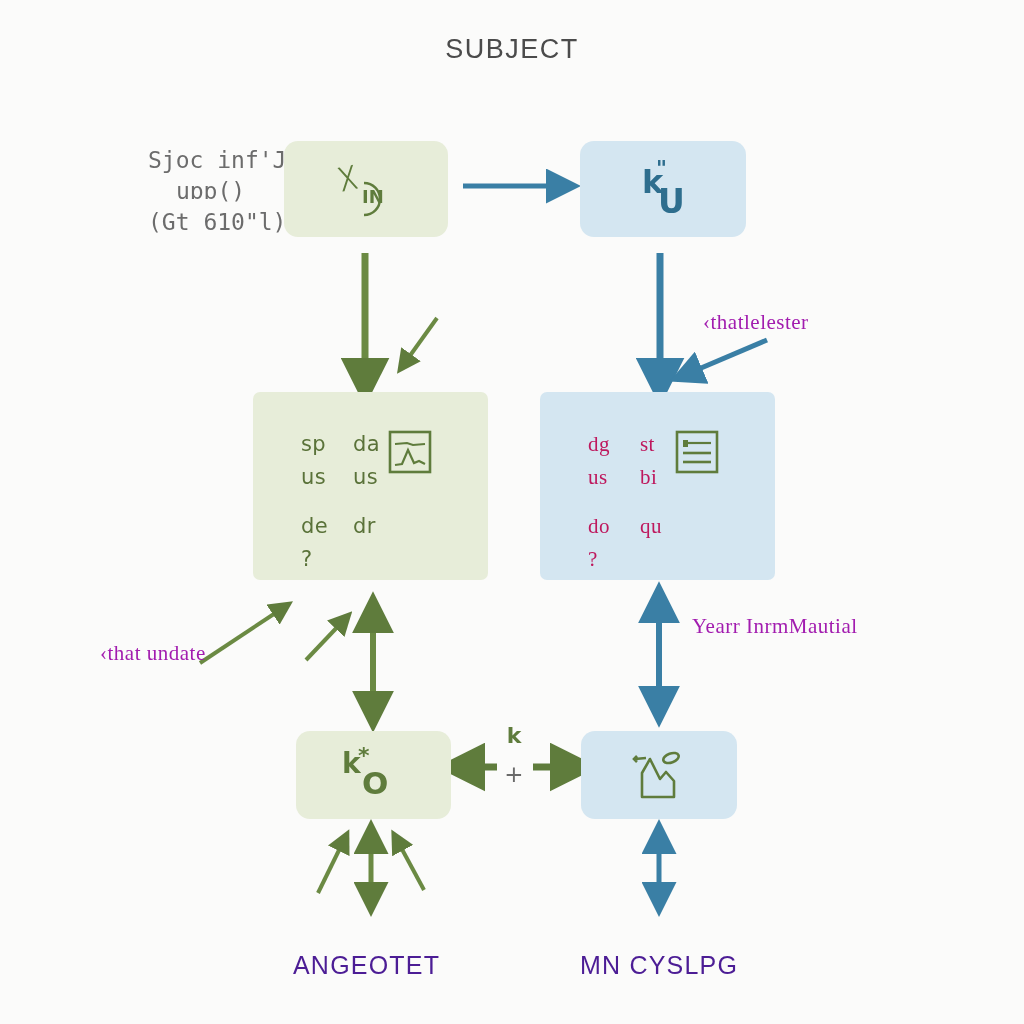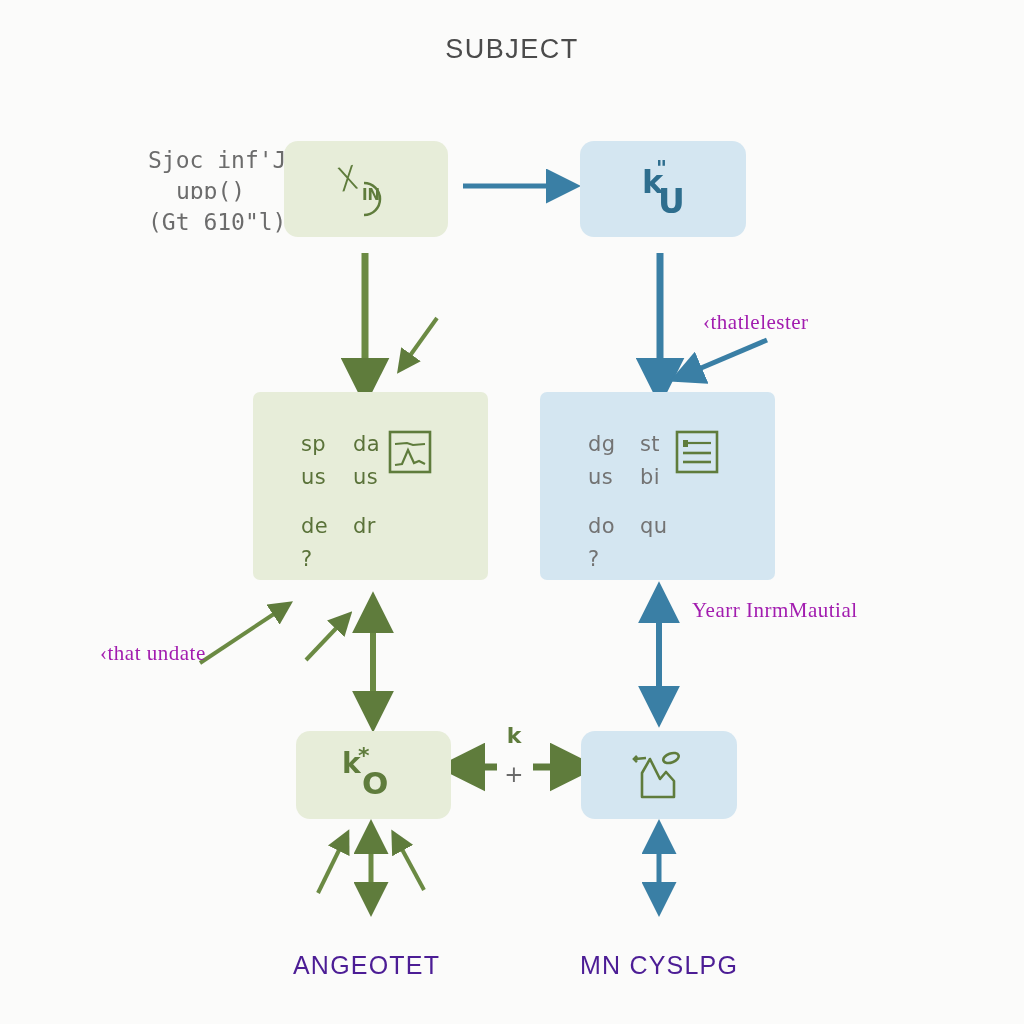--- a/index.html
+++ b/index.html
@@ -203,7 +203,7 @@
       <svg style="position:absolute; left:70px; top:34px;" width="48" height="48">
         <path d="M10 8 A16 16 0 1 1 10 40" fill="none" stroke="#5f7c3c" stroke-width="2.5"></path>
       </svg>
-      <span class="glyph g-green" style="left:78px; top:45px; font-size:15px;">IN</span>
+      <span class="glyph g-green" style="left:78px; top:45px; font-size:18px;">IN</span>
     </div>
   </div>
 

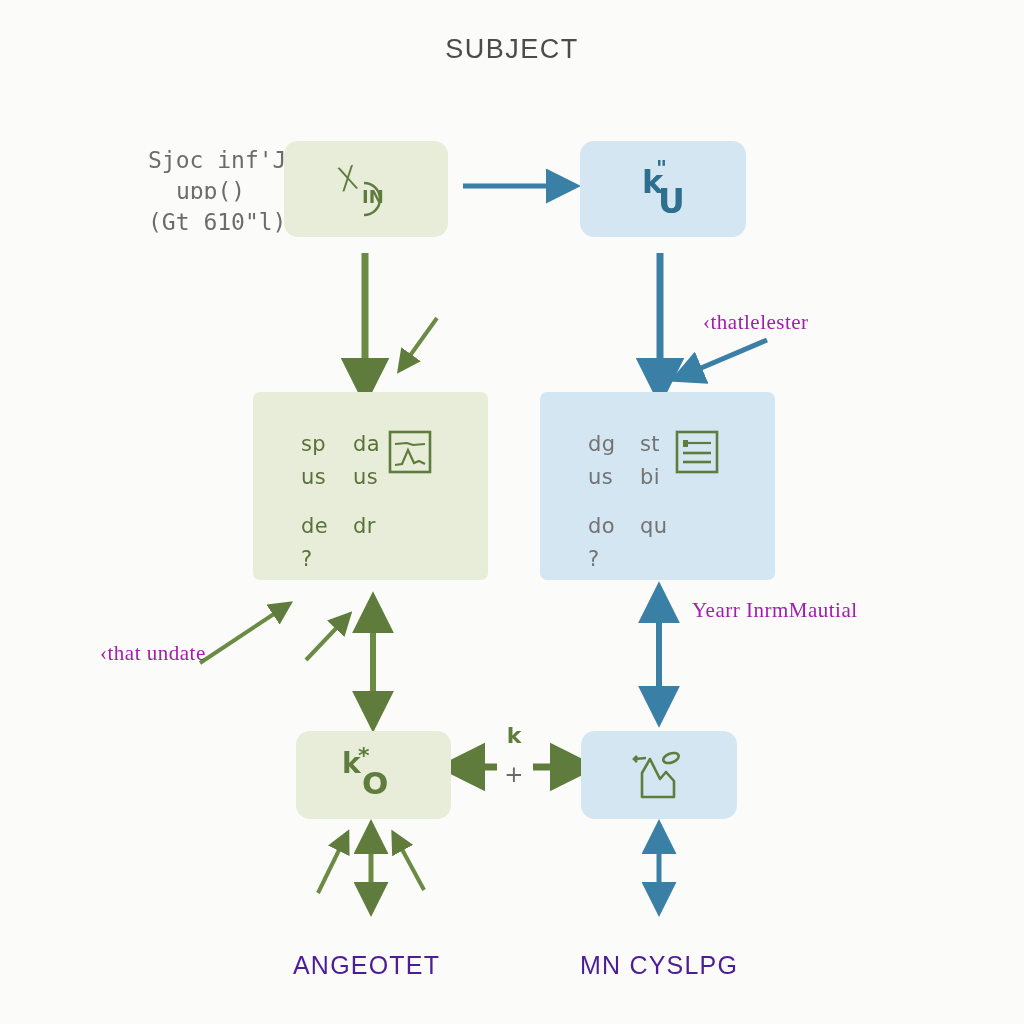--- a/index.html
+++ b/index.html
@@ -73,7 +73,7 @@
     letter-spacing: 0.4px;
   }
   .wg-green { color: #5a7239; }
-  .wg-blue  { color: #737373; }
+  .wg-blue  { color: #be185d; font-family: Liberation Serif, serif; }
   .word-row { display: flex; }
   .word-row span:first-child { width: 52px; }
   .word-gap { height: 16px; }

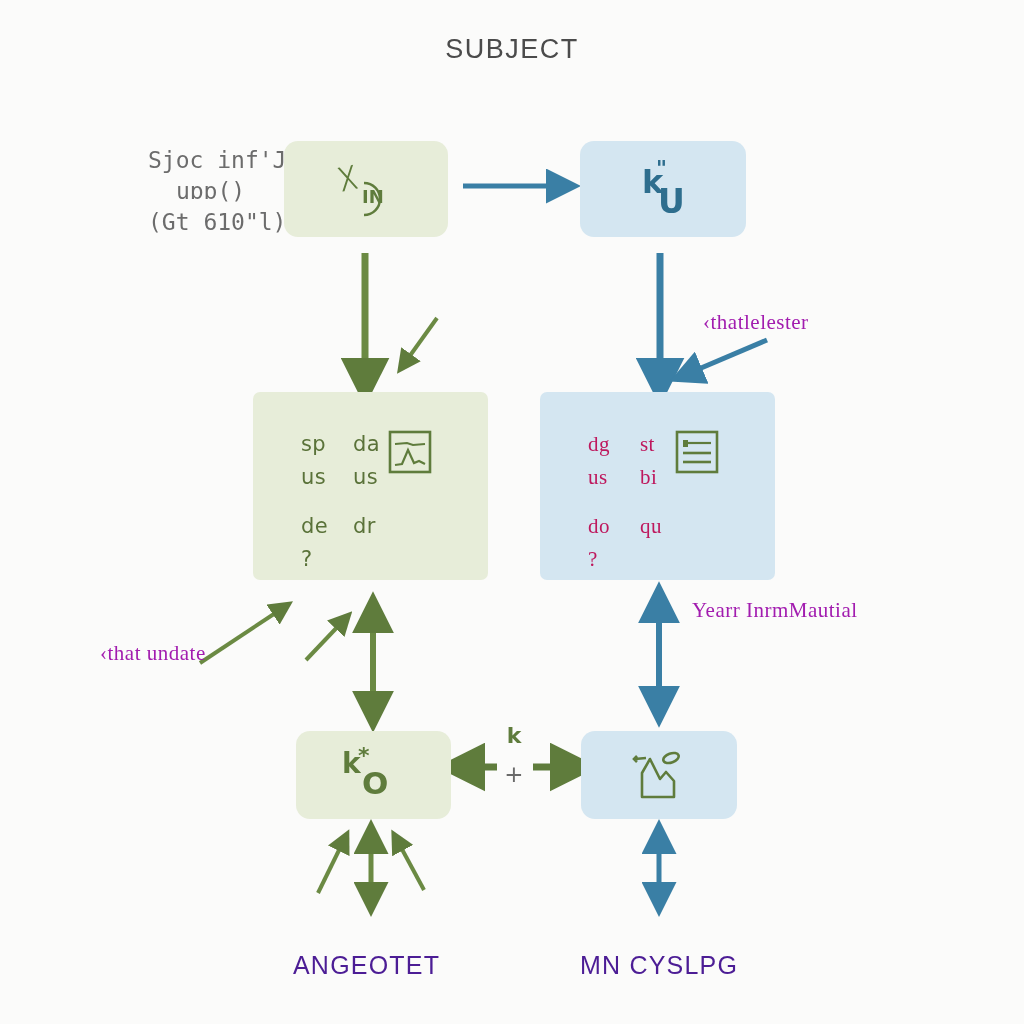--- a/index.html
+++ b/index.html
@@ -294,7 +294,7 @@
 
   <div class="anno" style="left:100px; top:641px;">‹that undate</div>
 
-  <div class="anno" style="left:692px; top:598px;">Yearr InrmMautial</div>
+  <div class="anno" style="left:692px; top:614px;">Yearr InrmMautial</div>
 
   <div class="bottom-label" style="left:293px; top:916px;">ANGEOTET</div>
   <div class="bottom-label" style="left:580px; top:916px;">MN CYSLPG</div>

